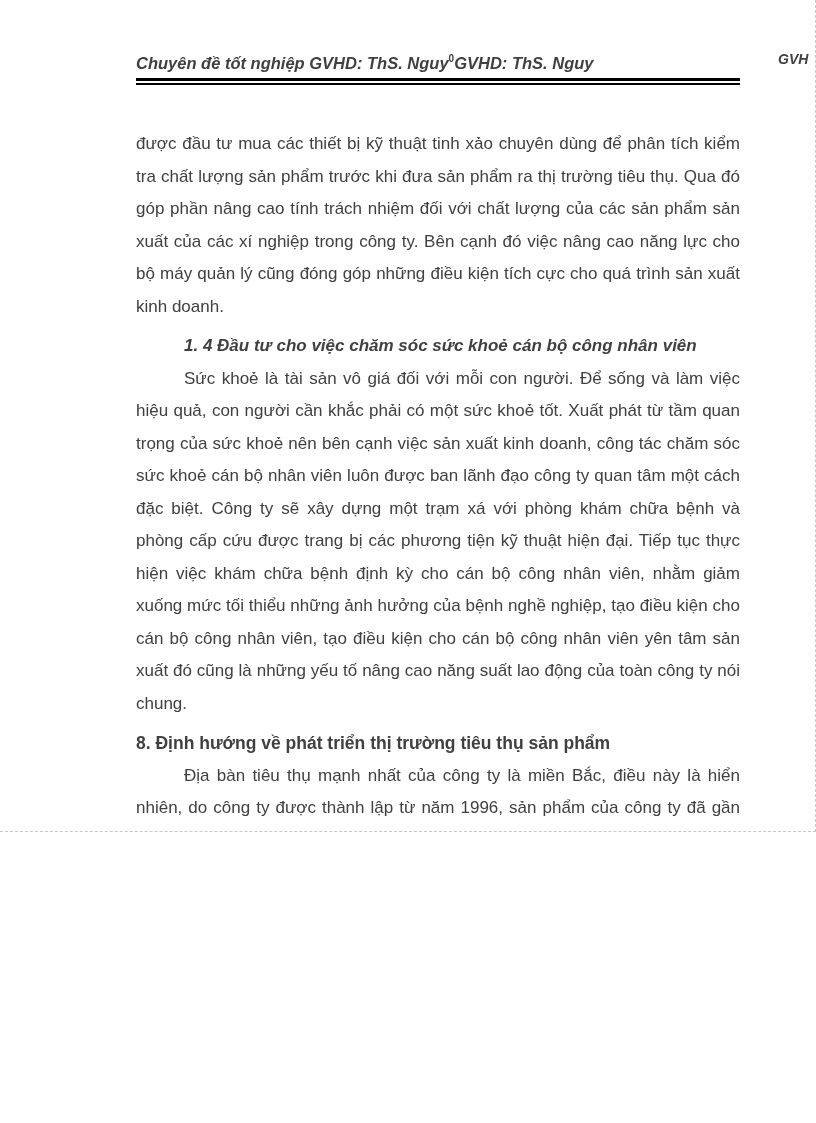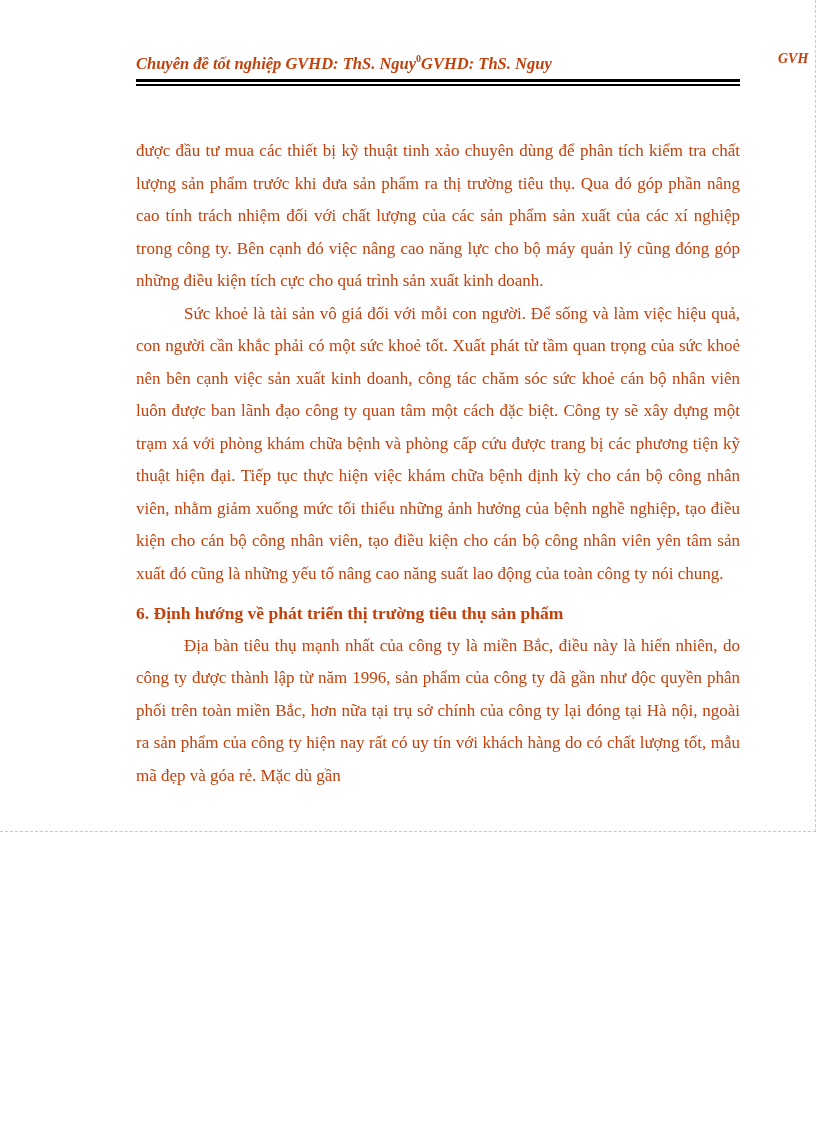--- a/index.html
+++ b/index.html
@@ -12,8 +12,8 @@
     width: 816px;
     height: 832px;
     background: #ffffff;
-    font-family: Liberation Serif, serif;
-    color: #c2410c;
+    font-family: Liberation Sans, sans-serif;
+    color: #404040;
     overflow: hidden;
     border-right: 1px dashed #c8c8c8;
     border-bottom: 1px dashed #c8c8c8;

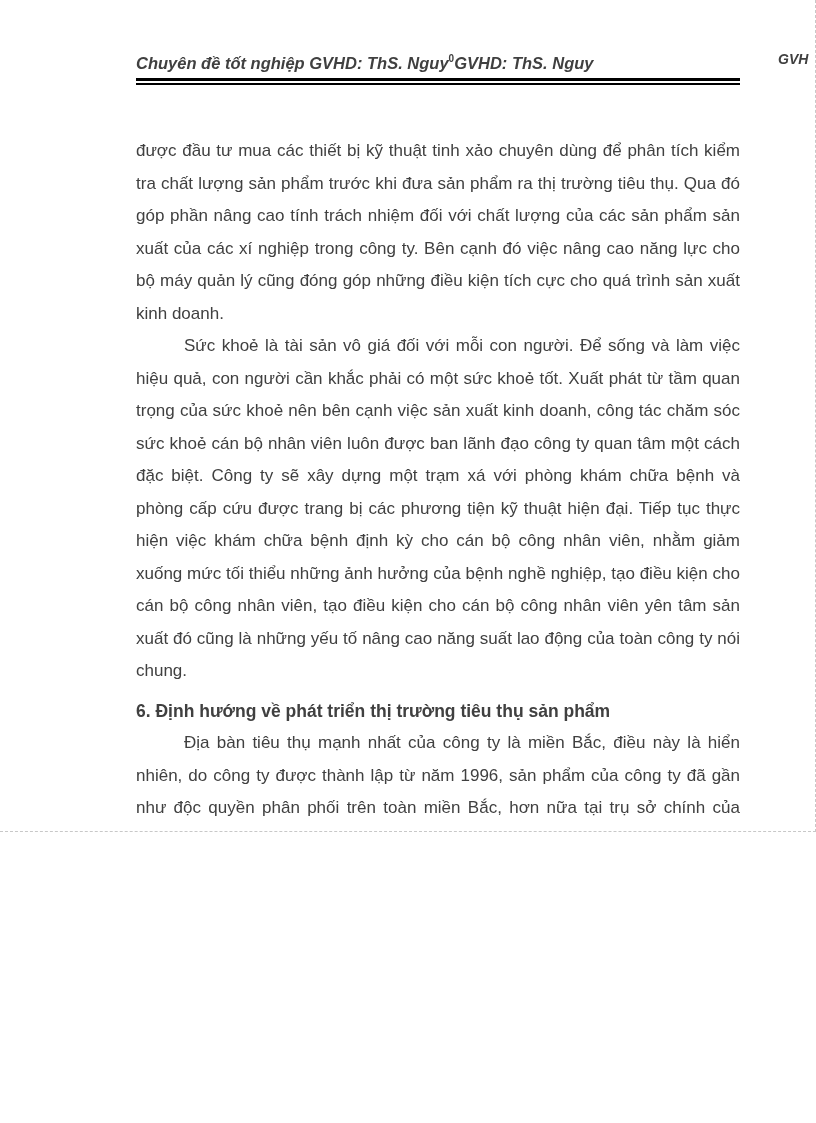--- a/index.html
+++ b/index.html
@@ -62,7 +62,7 @@
   
   .content {
     position: absolute;
-    top: 135px;
+    top: 128px;
     left: 136px;
     width: 604px;
   }

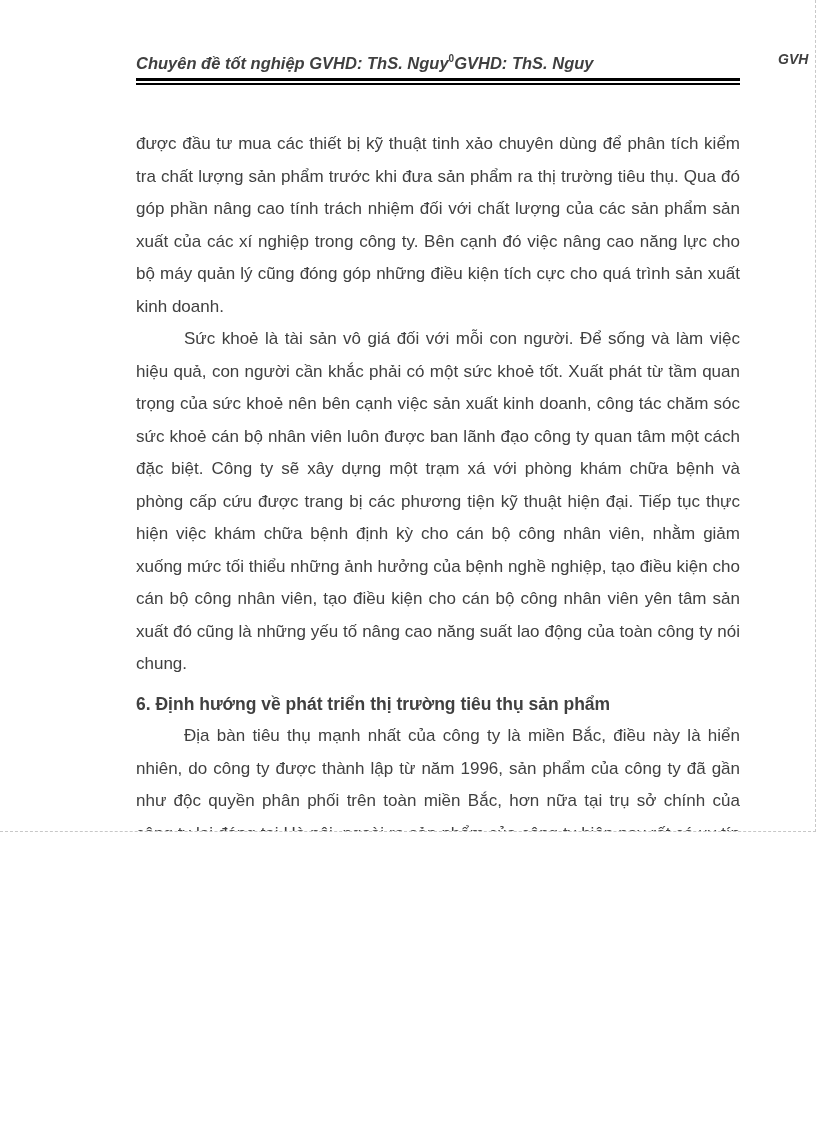--- a/index.html
+++ b/index.html
@@ -122,6 +122,7 @@
 
   <div class="content">
     <p>được đầu tư mua các thiết bị kỹ thuật tinh xảo chuyên dùng để phân tích kiểm tra chất lượng sản phẩm trước khi đưa sản phẩm ra thị trường tiêu thụ. Qua đó góp phần nâng cao tính trách nhiệm đối với chất lượng của các sản phẩm sản xuất của các xí nghiệp trong công ty. Bên cạnh đó việc nâng cao năng lực cho bộ máy quản lý cũng đóng góp những điều kiện tích cực cho quá trình sản xuất kinh doanh.</p>
+    <p class="heading-italic indent">1. 4 Đầu tư cho việc chăm sóc sức khoẻ cán bộ công nhân viên</p>
     <p class="indent">Sức khoẻ là tài sản vô giá đối với mỗi con người. Để sống và làm việc hiệu quả, con người cần khắc phải có một sức khoẻ tốt. Xuất phát từ tầm quan trọng của sức khoẻ nên bên cạnh việc sản xuất kinh doanh, công tác chăm sóc sức khoẻ cán bộ nhân viên luôn được ban lãnh đạo công ty quan tâm một cách đặc biệt. Công ty sẽ xây dựng một trạm xá với phòng khám chữa bệnh và phòng cấp cứu được trang bị các phương tiện kỹ thuật hiện đại. Tiếp tục thực hiện việc khám chữa bệnh định kỳ cho cán bộ công nhân viên, nhằm giảm xuống mức tối thiểu những ảnh hưởng của bệnh nghề nghiệp, tạo điều kiện cho cán bộ công nhân viên, tạo điều kiện cho cán bộ công nhân viên yên tâm sản xuất đó cũng là những yếu tố nâng cao năng suất lao động của toàn công ty nói chung.</p>
     <p class="heading-bold">6. Định hướng về phát triển thị trường tiêu thụ sản phẩm</p>
     <p class="indent">Địa bàn tiêu thụ mạnh nhất của công ty là miền Bắc, điều này là hiển nhiên, do công ty được thành lập từ năm 1996, sản phẩm của công ty đã gần như độc quyền phân phối trên toàn miền Bắc, hơn nữa tại trụ sở chính của công ty lại đóng tại Hà nội, ngoài ra sản phẩm của công ty hiện nay rất có uy tín với khách hàng do có chất lượng tốt, mẫu mã đẹp và góa rẻ. Mặc dù gần</p>

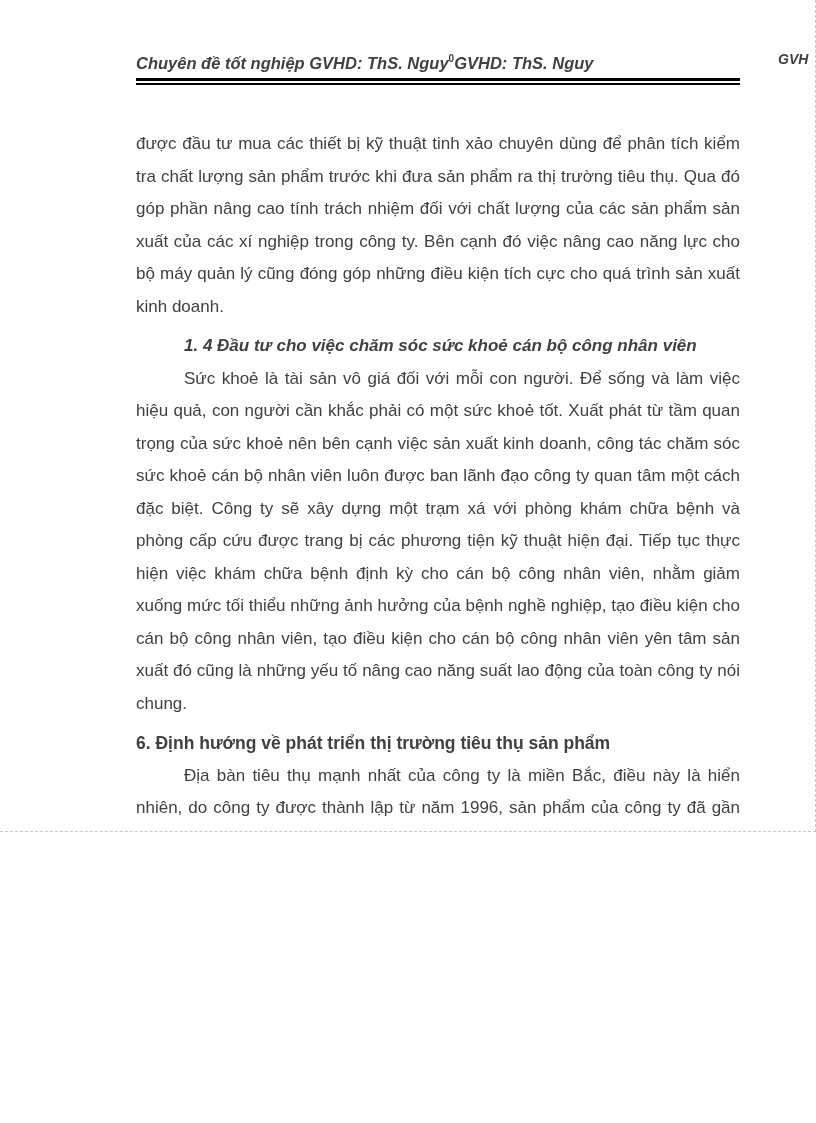--- a/index.html
+++ b/index.html
@@ -124,7 +124,7 @@
     <p>được đầu tư mua các thiết bị kỹ thuật tinh xảo chuyên dùng để phân tích kiểm tra chất lượng sản phẩm trước khi đưa sản phẩm ra thị trường tiêu thụ. Qua đó góp phần nâng cao tính trách nhiệm đối với chất lượng của các sản phẩm sản xuất của các xí nghiệp trong công ty. Bên cạnh đó việc nâng cao năng lực cho bộ máy quản lý cũng đóng góp những điều kiện tích cực cho quá trình sản xuất kinh doanh.</p>
     <p class="heading-italic indent">1. 4 Đầu tư cho việc chăm sóc sức khoẻ cán bộ công nhân viên</p>
     <p class="indent">Sức khoẻ là tài sản vô giá đối với mỗi con người. Để sống và làm việc hiệu quả, con người cần khắc phải có một sức khoẻ tốt. Xuất phát từ tầm quan trọng của sức khoẻ nên bên cạnh việc sản xuất kinh doanh, công tác chăm sóc sức khoẻ cán bộ nhân viên luôn được ban lãnh đạo công ty quan tâm một cách đặc biệt. Công ty sẽ xây dựng một trạm xá với phòng khám chữa bệnh và phòng cấp cứu được trang bị các phương tiện kỹ thuật hiện đại. Tiếp tục thực hiện việc khám chữa bệnh định kỳ cho cán bộ công nhân viên, nhằm giảm xuống mức tối thiểu những ảnh hưởng của bệnh nghề nghiệp, tạo điều kiện cho cán bộ công nhân viên, tạo điều kiện cho cán bộ công nhân viên yên tâm sản xuất đó cũng là những yếu tố nâng cao năng suất lao động của toàn công ty nói chung.</p>
-    <p class="heading-bold">6. Định hướng về phát triển thị trường tiêu thụ sản phẩm</p>
+    <p class="heading-bold">8. Định hướng về phát triển thị trường tiêu thụ sản phẩm</p>
     <p class="indent">Địa bàn tiêu thụ mạnh nhất của công ty là miền Bắc, điều này là hiển nhiên, do công ty được thành lập từ năm 1996, sản phẩm của công ty đã gần như độc quyền phân phối trên toàn miền Bắc, hơn nữa tại trụ sở chính của công ty lại đóng tại Hà nội, ngoài ra sản phẩm của công ty hiện nay rất có uy tín với khách hàng do có chất lượng tốt, mẫu mã đẹp và góa rẻ. Mặc dù gần</p>
   </div>
 

